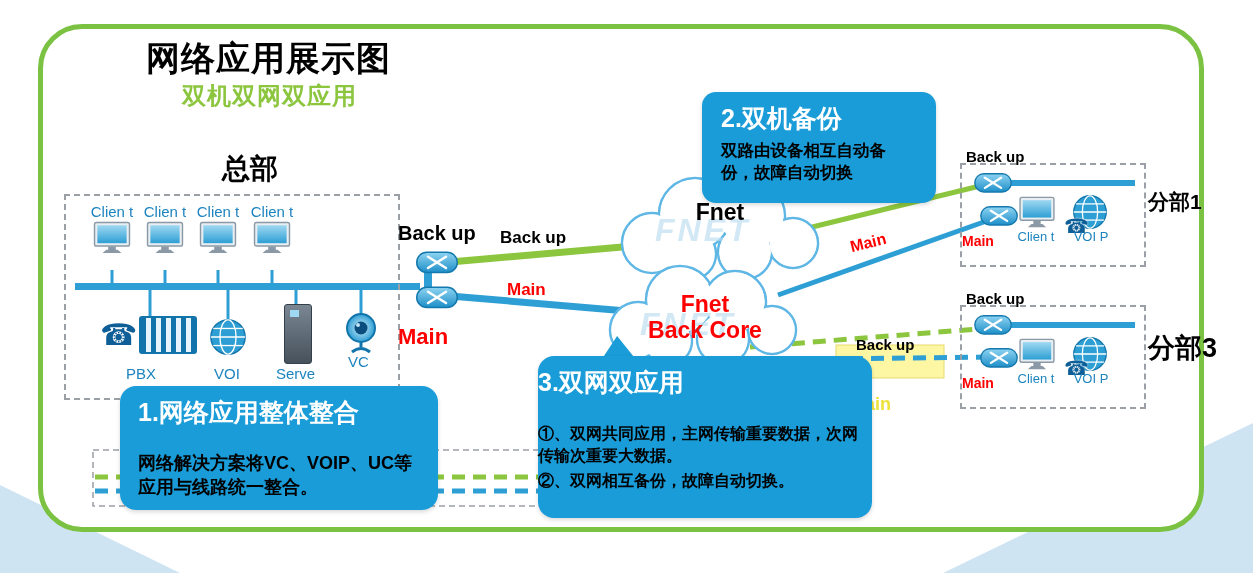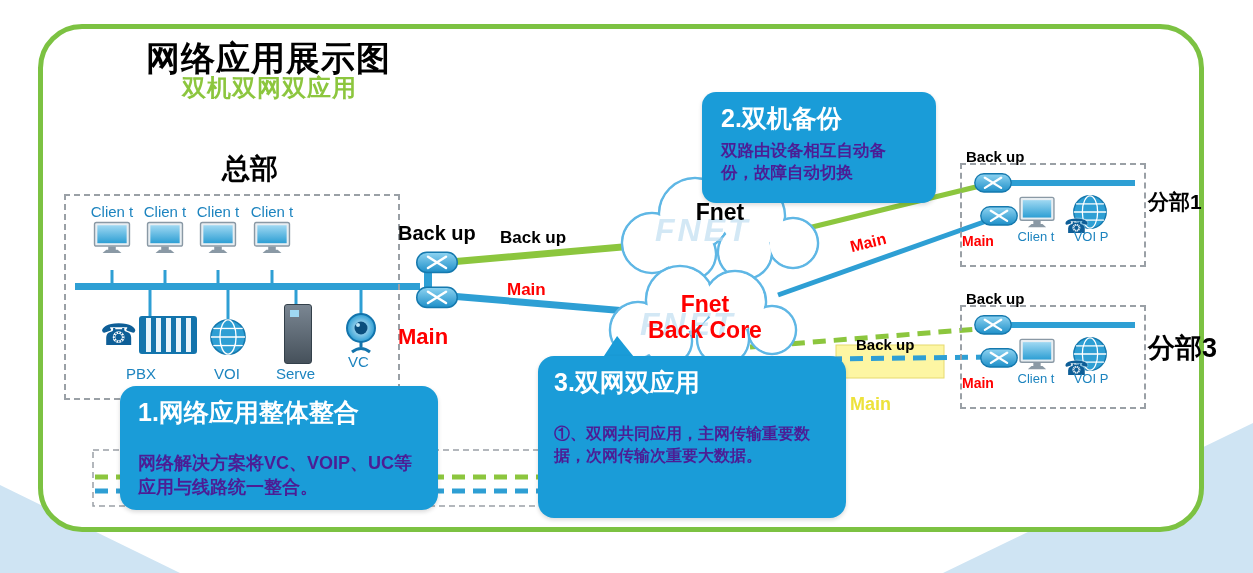--- a/index.html
+++ b/index.html
@@ -155,7 +155,7 @@
   </svg>
 
   <div class="abs z3 title" style="left:146px;top:36px">网络应用展示图</div>
-  <div class="abs z3 subtitle" style="left:182px;top:72px">双机双网双应用</div>
+  <div class="abs z3 subtitle" style="left:182px;top:80px">双机双网双应用</div>
 
   <div class="abs z3 hq-label" style="left:222px;top:150px">总部</div>
   <div class="dashed-box" style="left:64px;top:194px;width:332px;height:202px"></div>

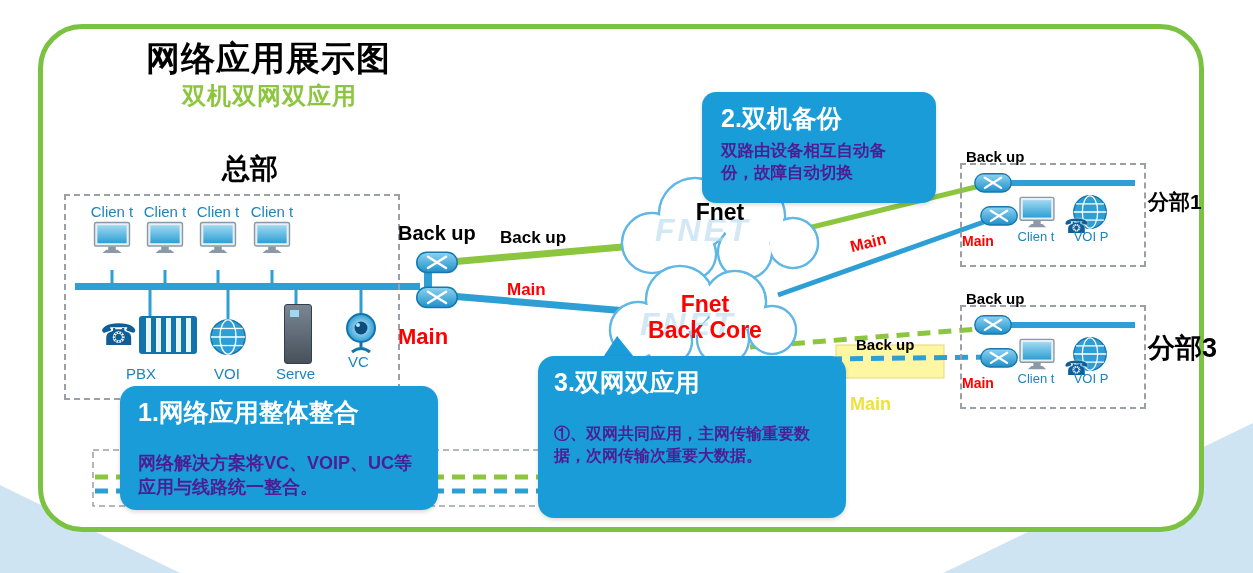--- a/index.html
+++ b/index.html
@@ -26,7 +26,7 @@
   .callout{position:absolute;background:#1A9CD8;border-radius:16px;z-index:5;color:#fff;
            box-shadow:0 2px 4px rgba(0,0,0,.15);}
   .callout .c-title{font-size:25px;font-weight:bold;color:#fff;}
-  .callout .c-body{font-weight:bold;color:#4c1d95;line-height:1.35;}
+  .callout .c-body{font-weight:bold;color:#000000;line-height:1.35;}
   .tail{position:absolute;background:#1A9CD8;z-index:4;}
   .pbx-wrap{display:flex;align-items:center;}
   .pbx-phone{font-size:30px;color:#0E5E97;line-height:34px;margin-right:2px;}

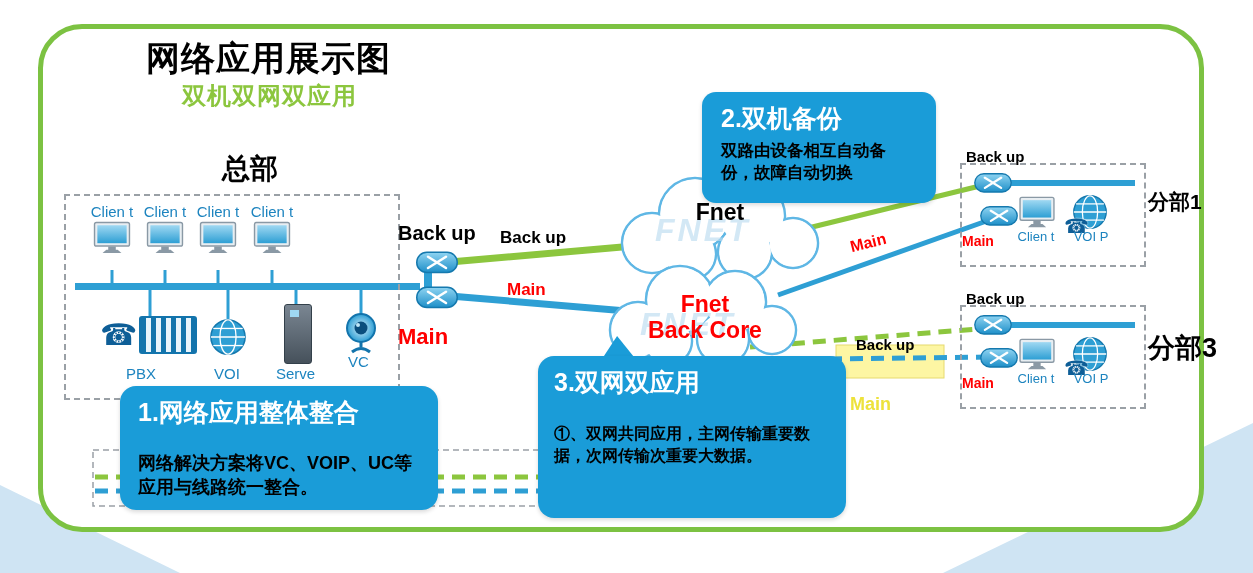--- a/index.html
+++ b/index.html
@@ -300,7 +300,7 @@
   </div>
 
   <div class="tail" style="left:600px;top:336px;width:38px;height:26px;clip-path:polygon(45% 0,0 100%,100% 100%)"></div>
-  <div class="callout" style="left:538px;top:356px;width:308px;height:162px;padding:10px 16px;box-sizing:border-box">
+  <div class="callout" style="left:538px;top:356px;width:334px;height:162px;padding:10px 0;box-sizing:border-box">
     <div class="c-title">3.双网双应用</div>
     <div class="c-body" style="font-size:16px;margin-top:24px">①、双网共同应用，主网传输重要数据，次网传输次重要大数据。</div>
   </div>

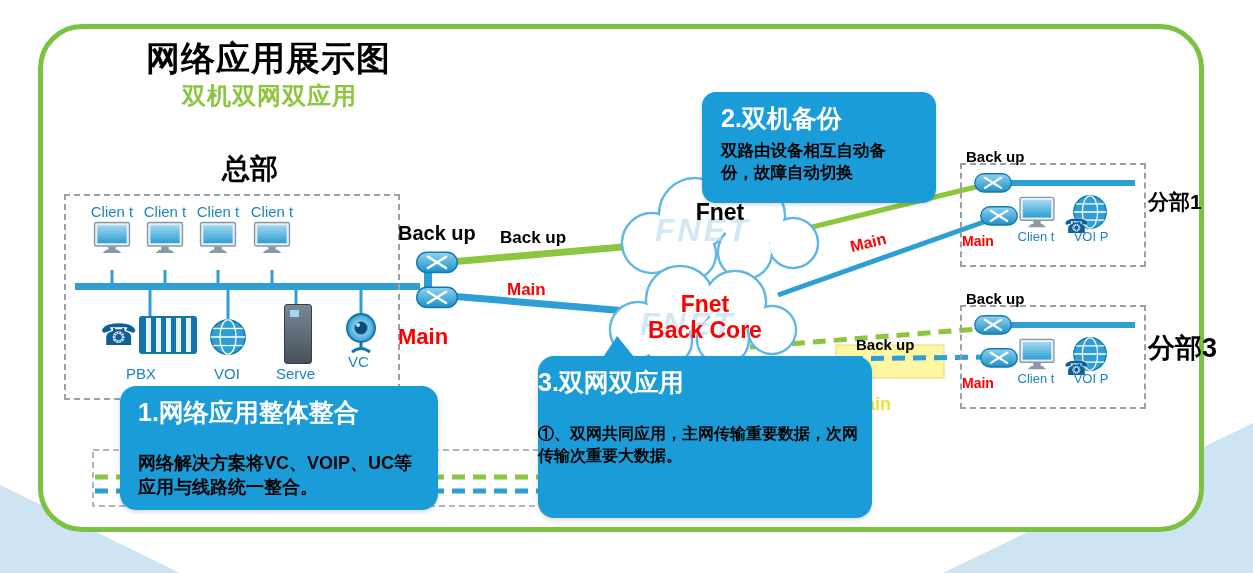--- a/index.html
+++ b/index.html
@@ -303,6 +303,7 @@
   <div class="callout" style="left:538px;top:356px;width:334px;height:162px;padding:10px 0;box-sizing:border-box">
     <div class="c-title">3.双网双应用</div>
     <div class="c-body" style="font-size:16px;margin-top:24px">①、双网共同应用，主网传输重要数据，次网传输次重要大数据。</div>
+    <div class="c-body" style="font-size:16px;margin-top:4px">②、双网相互备份，故障自动切换。</div>
   </div>
 
 </div>

